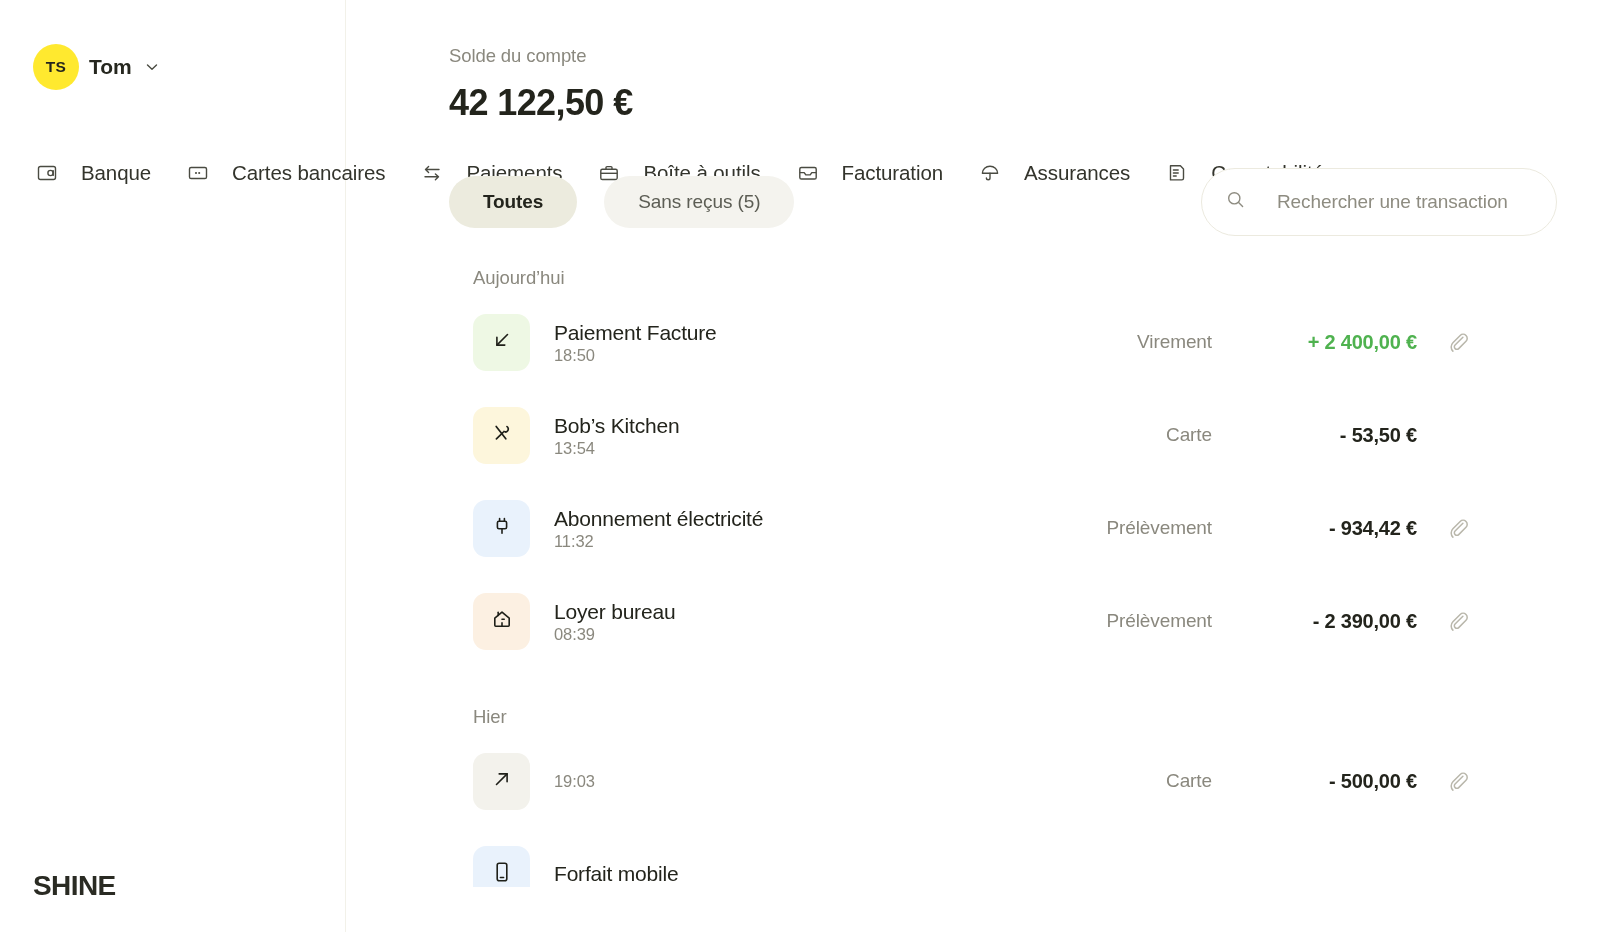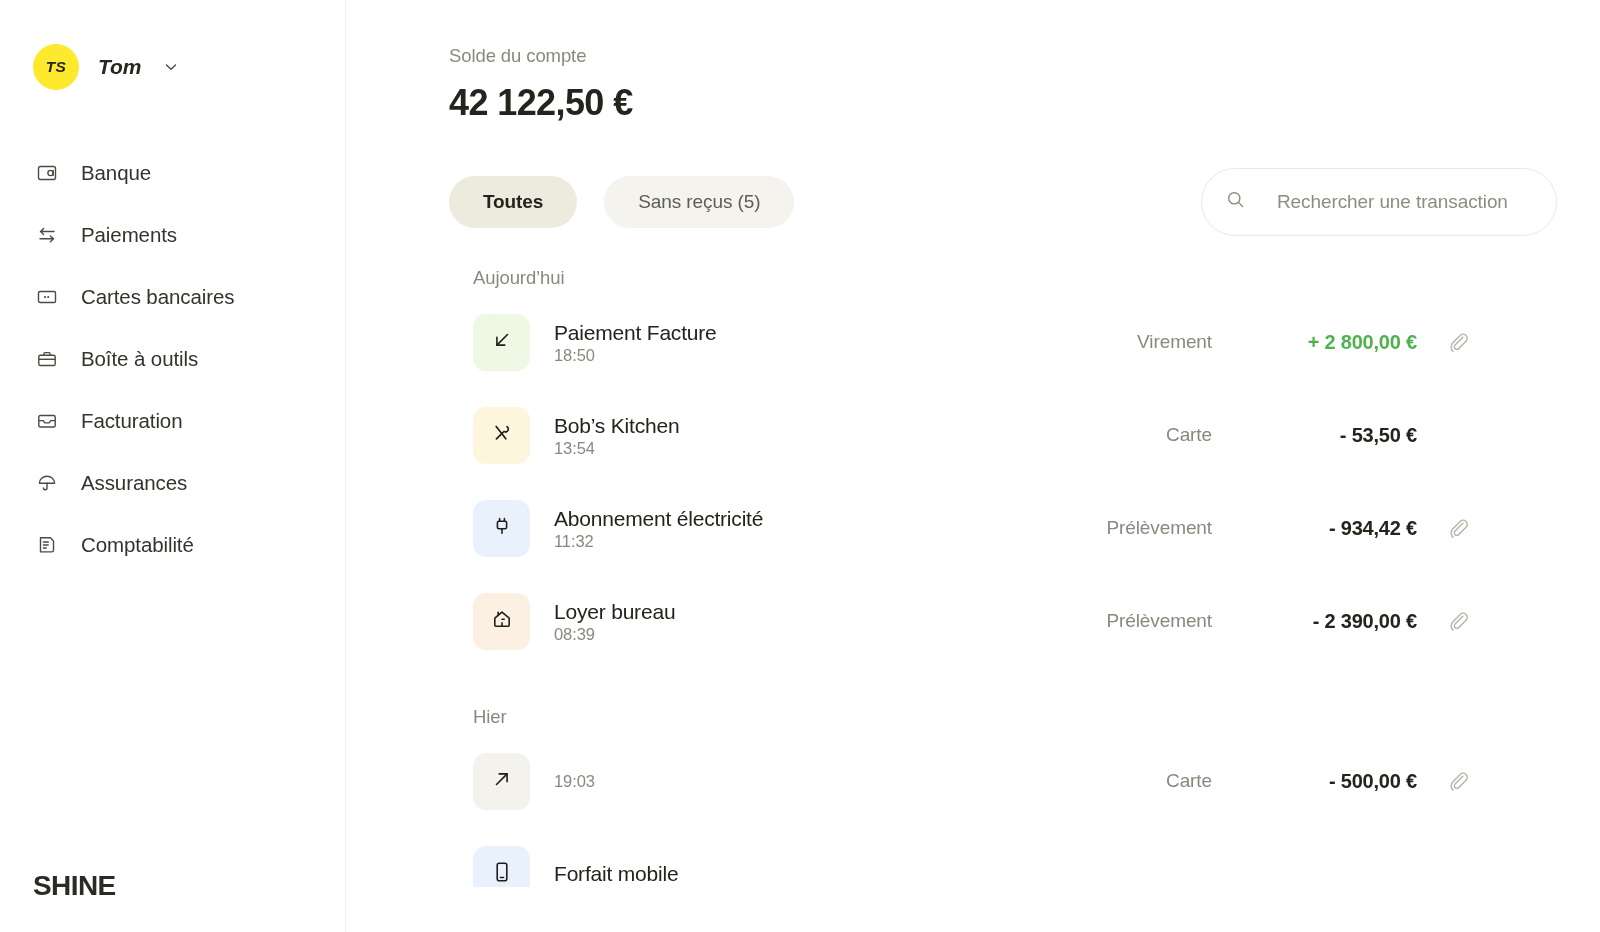--- a/index.html
+++ b/index.html
@@ -39,11 +39,10 @@
   .profile {
     display: flex;
     align-items: center;
-    gap: 19px;
+    gap: 10px;
     padding: 44px 0 0 33px;
     cursor: pointer;
     width: fit-content;
-    font-style: italic;
   }
 
   .avatar {

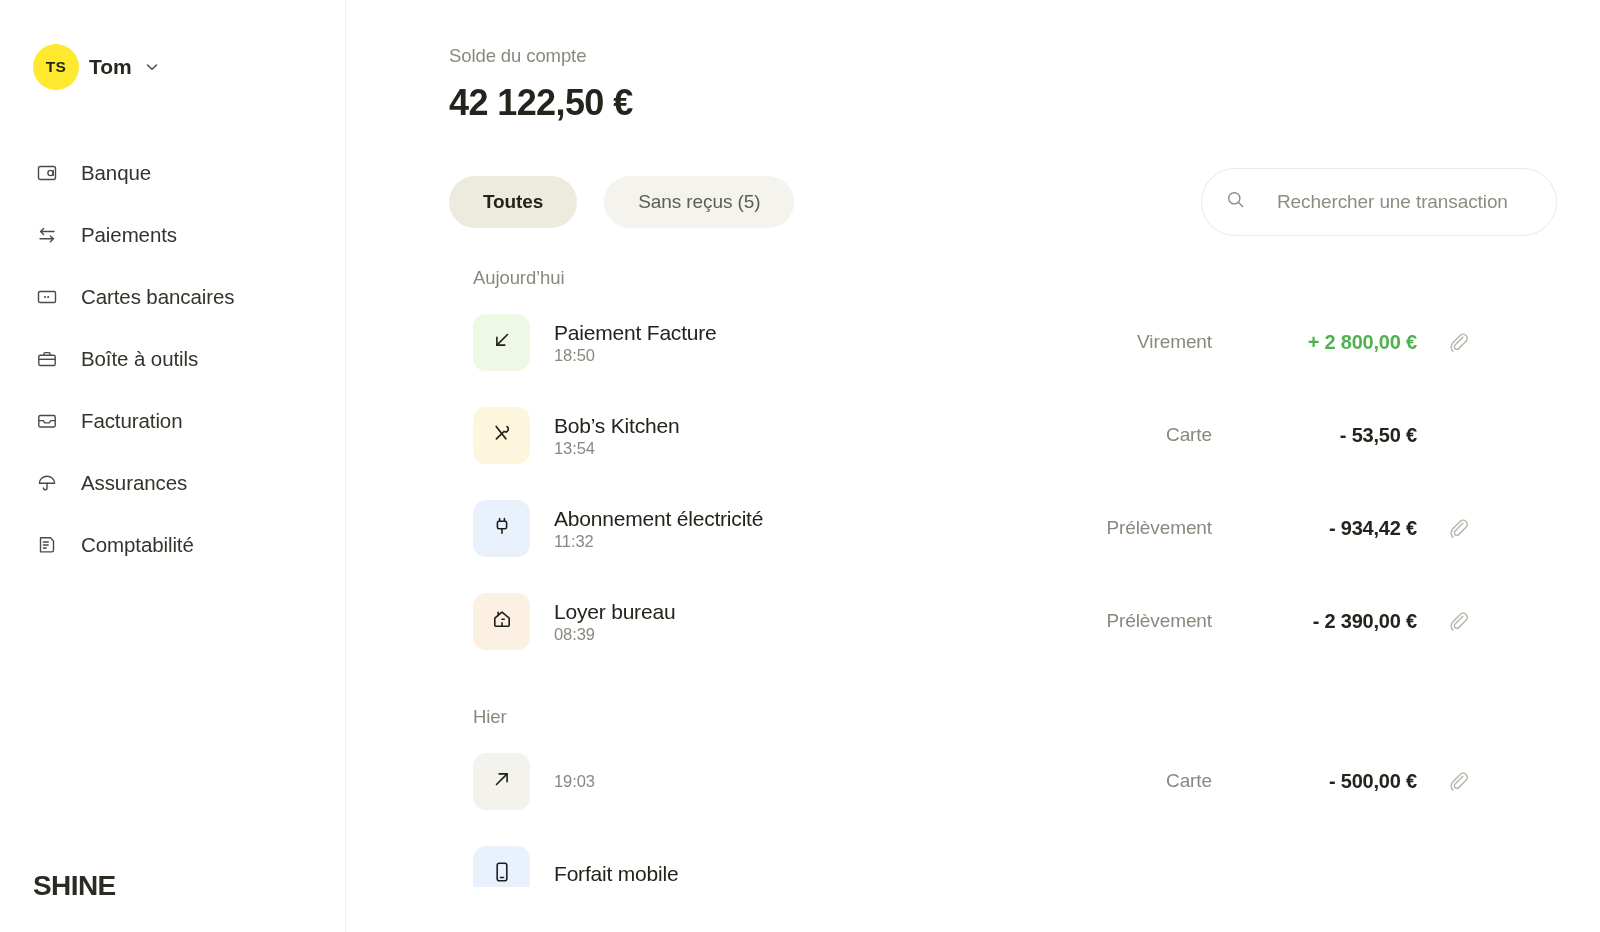--- a/index.html
+++ b/index.html
@@ -76,7 +76,6 @@
   .nav {
     margin-top: 52px;
     display: flex;
-    flex-direction: column;
     gap: 0;
   }
 

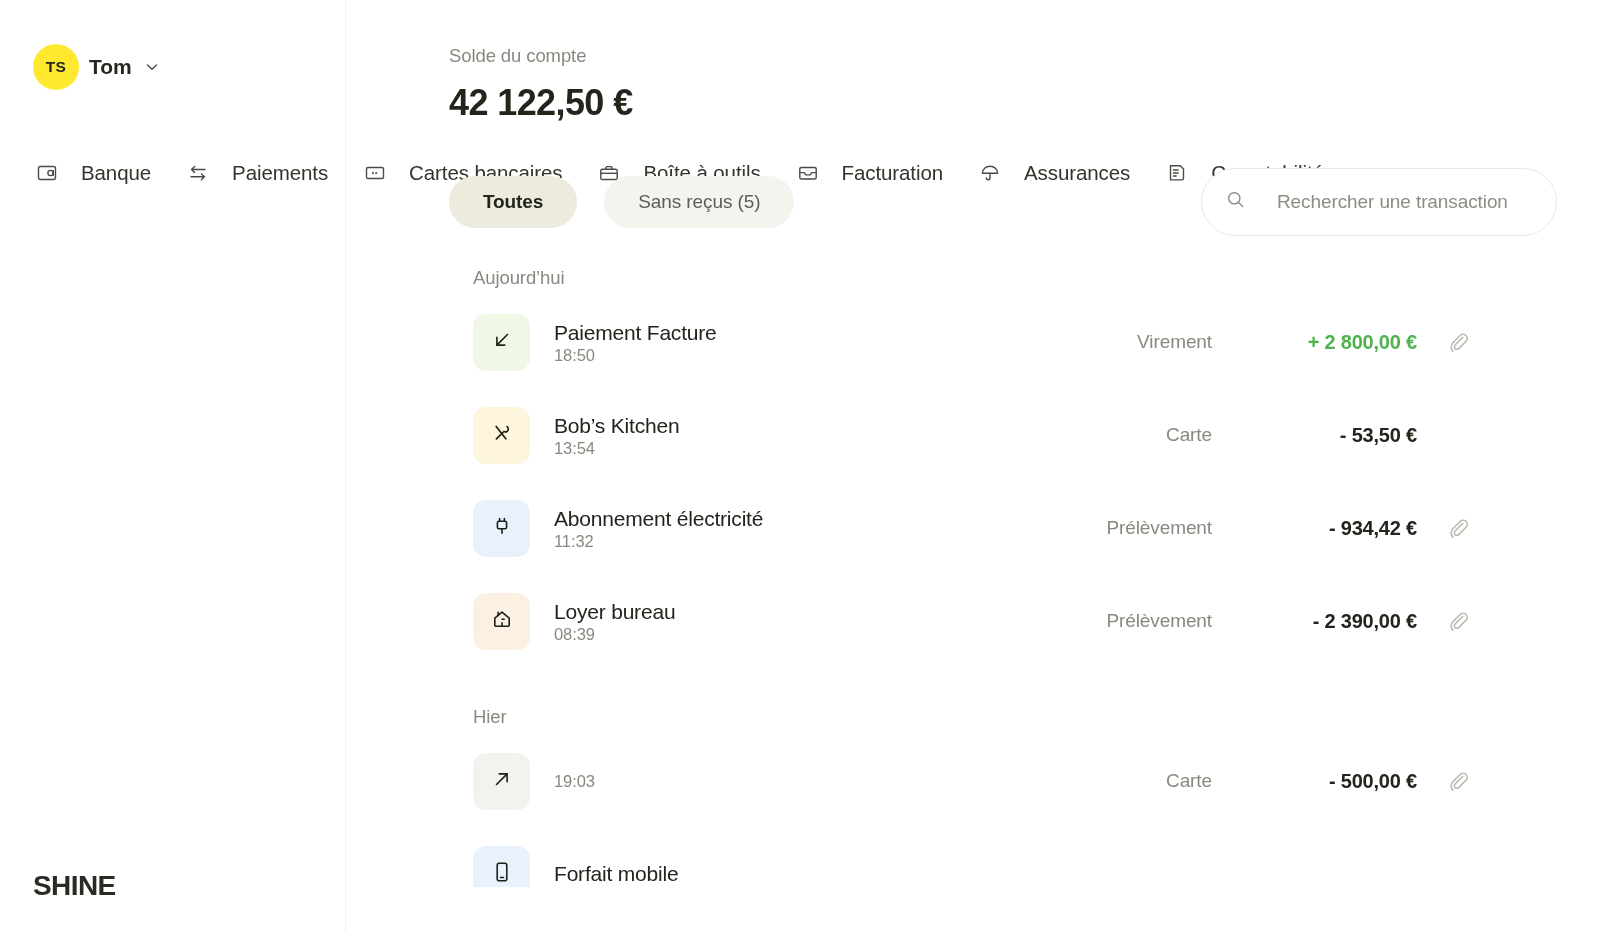--- a/index.html
+++ b/index.html
@@ -338,22 +338,22 @@
       <div class="nav-item">
         <span class="nav-icon">
           <svg width="22" height="22" viewBox="0 0 22 22" fill="none">
-            <path d="M18 7.5H4.5M4.5 7.5L7.6 4.6M4.5 7.5L7.6 10.4" stroke="#4a4b42" stroke-width="1.4" stroke-linecap="round" stroke-linejoin="round"></path>
-            <path d="M4 14.8H17.5M17.5 14.8L14.4 11.9M17.5 14.8L14.4 17.7" stroke="#4a4b42" stroke-width="1.4" stroke-linecap="round" stroke-linejoin="round"></path>
-          </svg>
-        </span>
-        <span class="nav-label">Paiements</span>
-      </div>
-
-      <div class="nav-item">
-        <span class="nav-icon">
-          <svg width="22" height="22" viewBox="0 0 22 22" fill="none">
             <rect x="2.5" y="5.5" width="17" height="11" rx="1.6" stroke="#4a4b42" stroke-width="1.4"></rect>
             <circle cx="9" cy="11" r="1.05" fill="#4a4b42"></circle>
             <circle cx="12.2" cy="11" r="1.05" fill="#4a4b42"></circle>
           </svg>
         </span>
         <span class="nav-label">Cartes bancaires</span>
+      </div>
+
+      <div class="nav-item">
+        <span class="nav-icon">
+          <svg width="22" height="22" viewBox="0 0 22 22" fill="none">
+            <path d="M18 7.5H4.5M4.5 7.5L7.6 4.6M4.5 7.5L7.6 10.4" stroke="#4a4b42" stroke-width="1.4" stroke-linecap="round" stroke-linejoin="round"></path>
+            <path d="M4 14.8H17.5M17.5 14.8L14.4 11.9M17.5 14.8L14.4 17.7" stroke="#4a4b42" stroke-width="1.4" stroke-linecap="round" stroke-linejoin="round"></path>
+          </svg>
+        </span>
+        <span class="nav-label">Paiements</span>
       </div>
 
       <div class="nav-item">

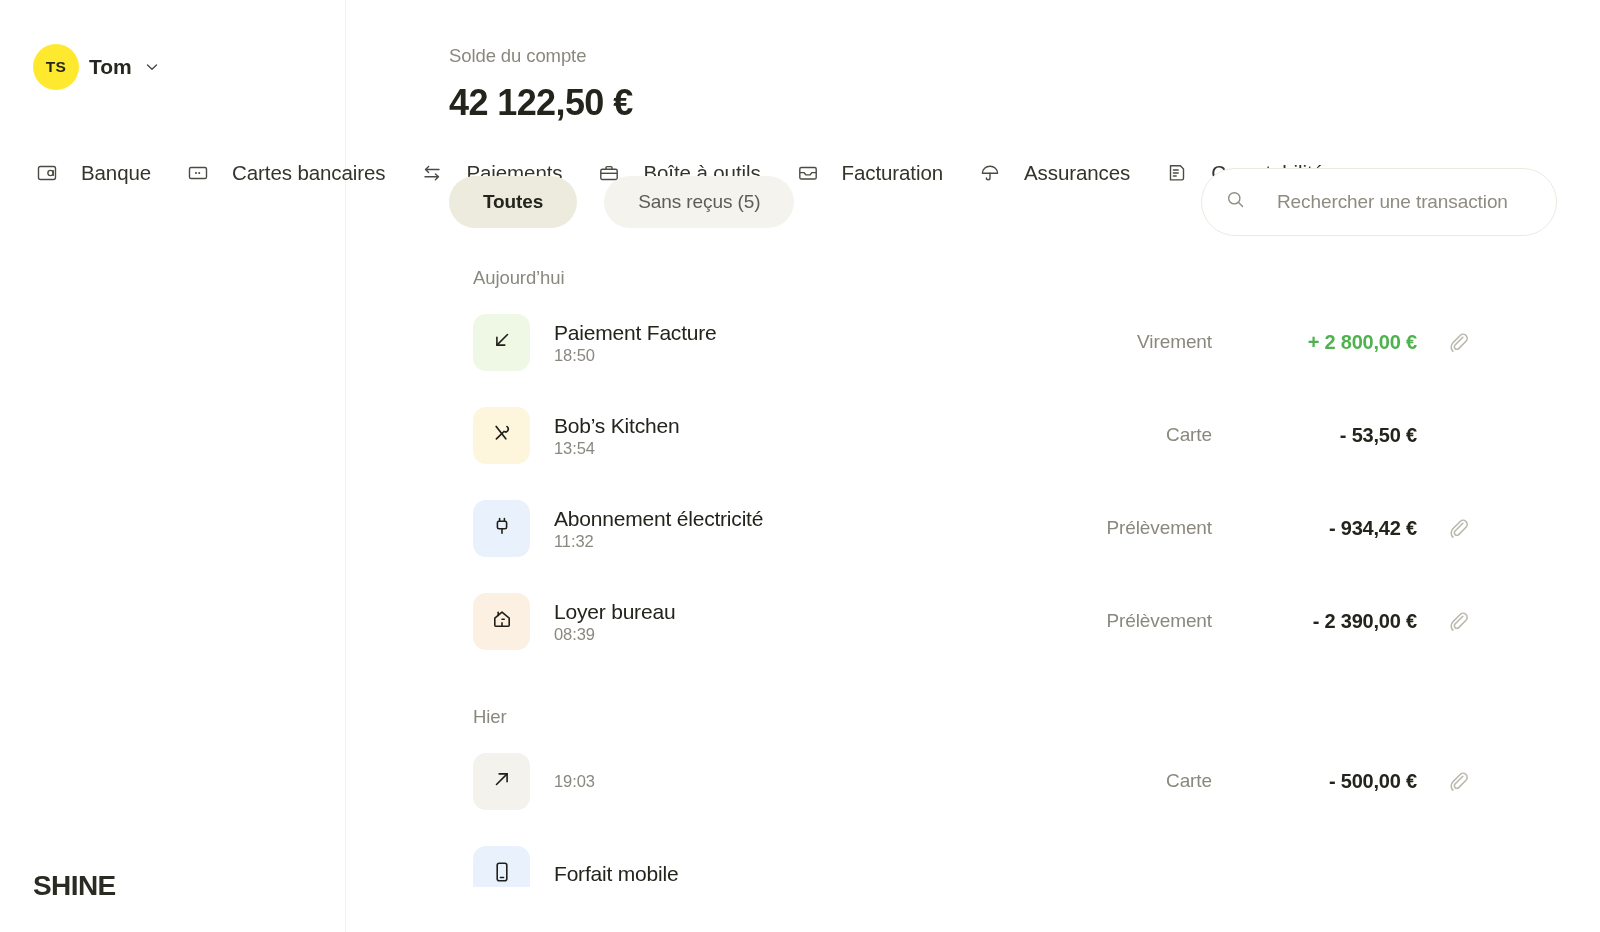--- a/index.html
+++ b/index.html
@@ -444,7 +444,7 @@
           <div class="tx-time">18:50</div>
         </div>
         <div class="tx-method">Virement</div>
-        <div class="tx-amount credit">+ 2 800,00 €</div>
+        <div class="tx-amount credit">+ 2 400,00 €</div>
         <div class="tx-clip">
           <svg width="23" height="23" viewBox="0 0 23 23" fill="none">
             <path d="M15.9 6.2L8.1 14C7.1 15 7.1 16.6 8.1 17.6C9.1 18.6 10.7 18.6 11.7 17.6L19 10.3C20.6 8.7 20.6 6.1 19 4.5C17.4 2.9 14.8 2.9 13.2 4.5L5.9 11.8C3.6 14.1 3.6 17.8 5.9 20.1" stroke="#b9b7ab" stroke-width="1.5" stroke-linecap="round" stroke-linejoin="round"></path>

